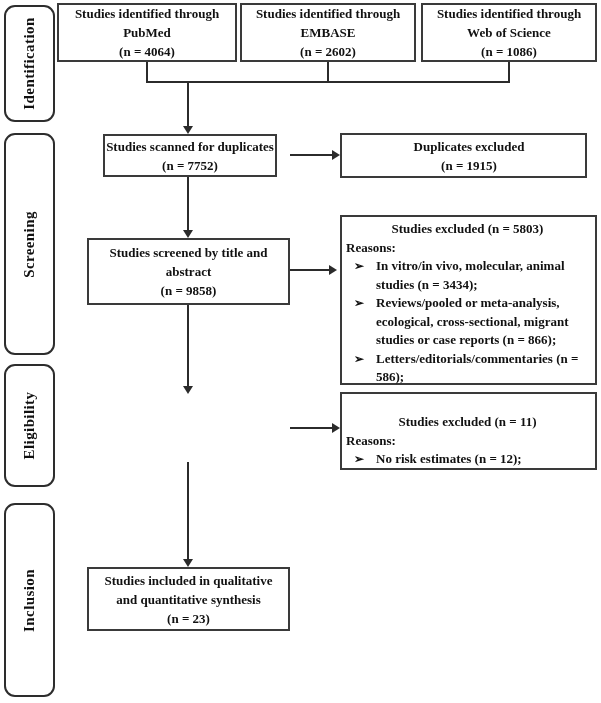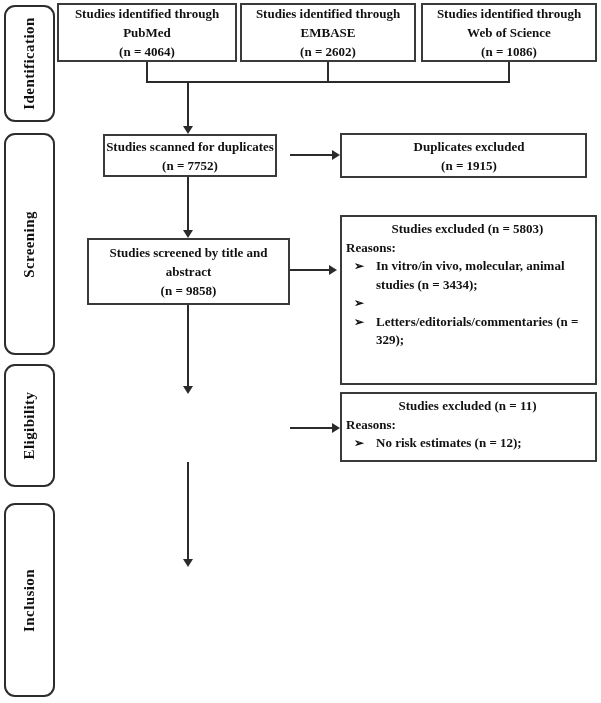--- a/index.html
+++ b/index.html
@@ -147,6 +147,9 @@
     </div>
     <div class="reason-item">
       <span class="bullet">➢</span>
+      <span class="reason-text">Reviews/pooled or meta-analysis,
+ecological, cross-sectional, migrant
+studies or case reports (n = 866);</span>
     </div>
     <div class="reason-item">
       <span class="bullet">➢</span>

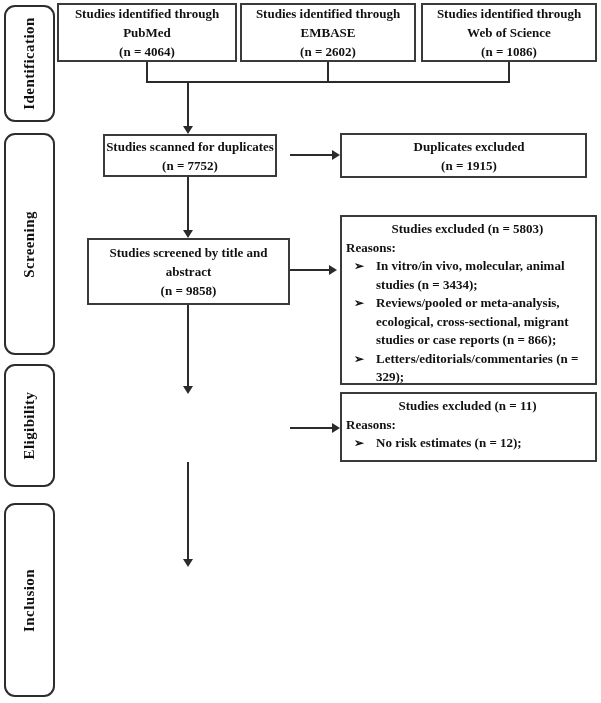--- a/index.html
+++ b/index.html
@@ -154,7 +154,7 @@
     <div class="reason-item">
       <span class="bullet">➢</span>
       <span class="reason-text">Letters/editorials/commentaries (n =
-329);</span>
+586);</span>
     </div>
   </div>
 

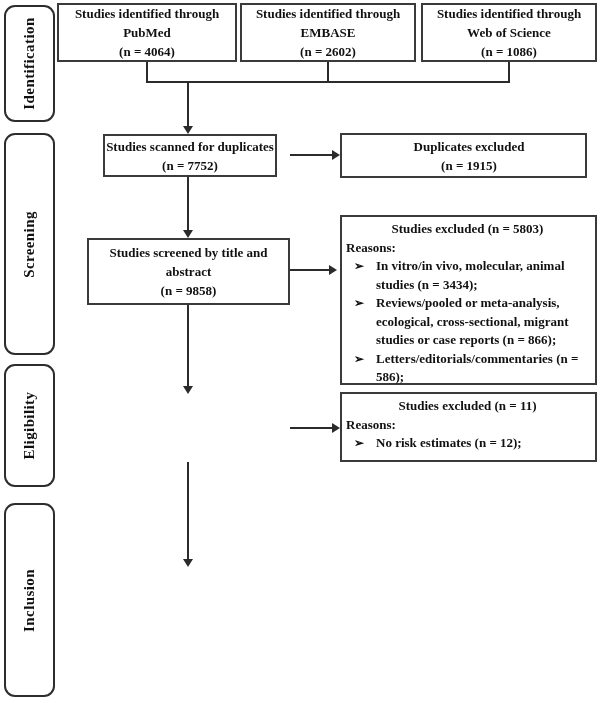--- a/index.html
+++ b/index.html
@@ -165,7 +165,7 @@
   <div class="hline" style="left:290px;top:427px;width:42px;"></div>
   <div class="arr-right" style="left:332px;top:423px;"></div>
 
-  <div class="box reason" style="left:340px;top:392px;width:257px;height:70px;padding-top:3px;">
+  <div class="box reason" style="left:340px;top:392px;width:257px;height:78px;padding-top:19px;">
     <div class="reason-title">Studies excluded (n = 11)</div>
     <div class="reason-label">Reasons:</div>
     <div class="reason-item">

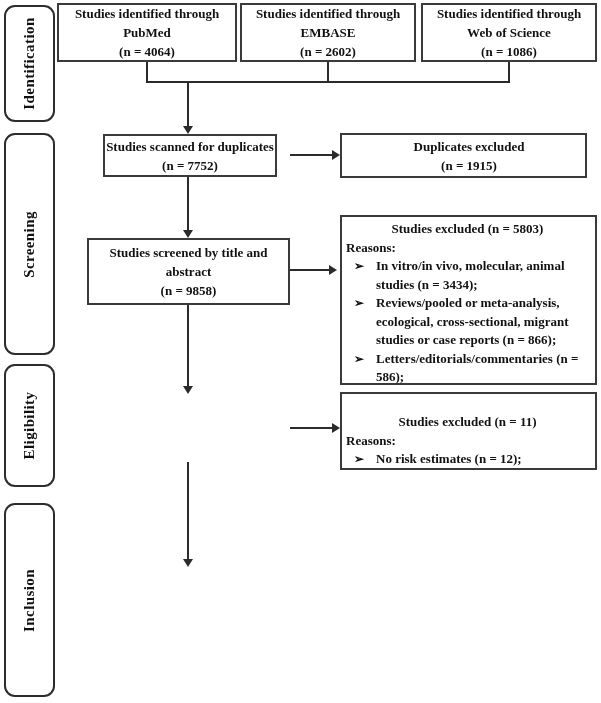--- a/index.html
+++ b/index.html
@@ -177,6 +177,11 @@
   <div class="vline" style="left:187px;top:462px;height:98px;"></div>
   <div class="arr-down" style="left:183px;top:559px;"></div>
 
+  <div class="box flow" style="left:87px;top:567px;width:203px;height:64px;">
+    <div class="box-text">Studies included in qualitative
+and quantitative synthesis
+(n = 23)</div>
+  </div>
 
 </div>
 

